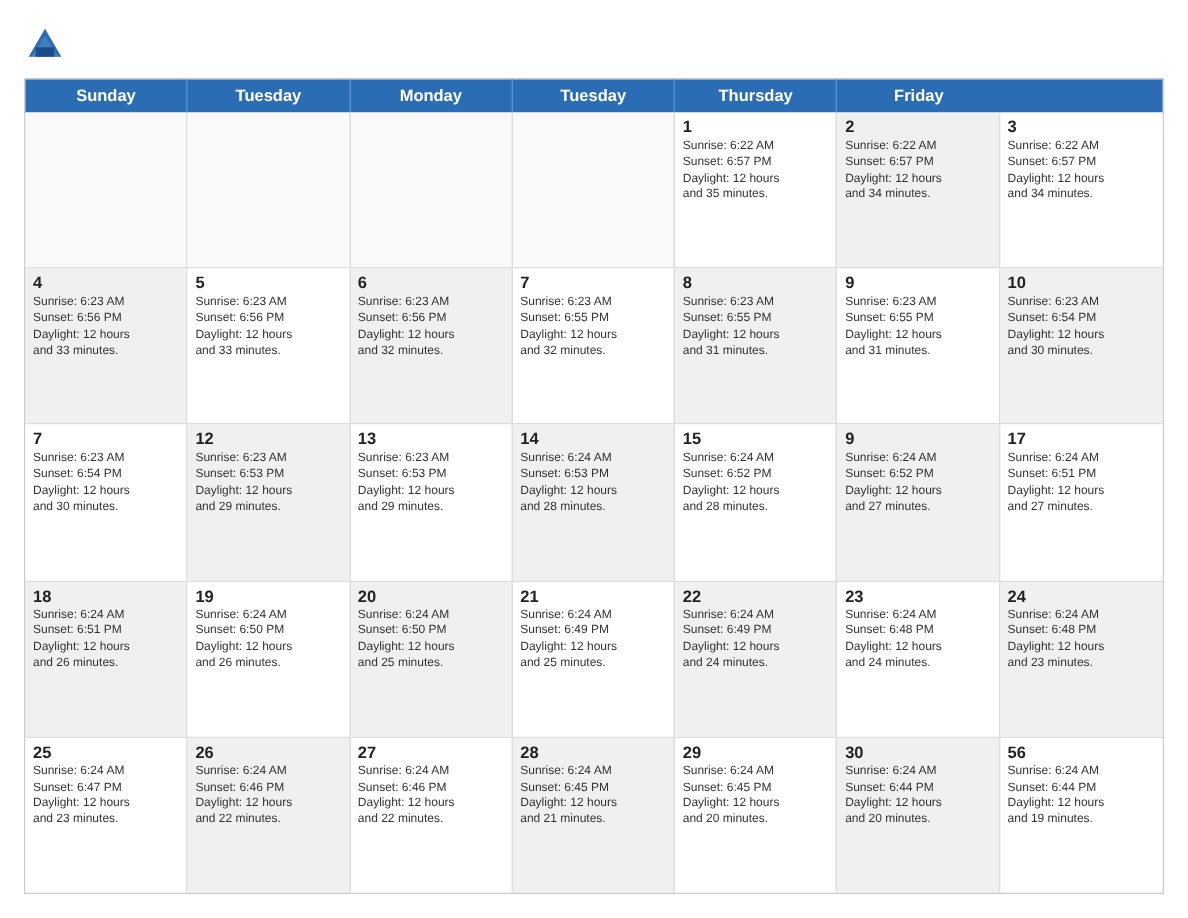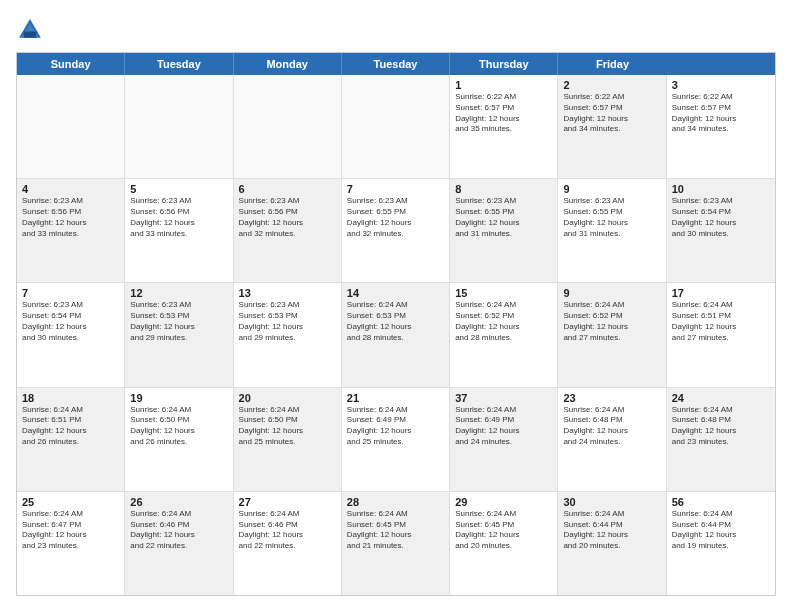--- a/index.html
+++ b/index.html
@@ -309,7 +309,7 @@
 and 25 minutes.</div>
           </div>
           <div class="cal-cell shaded">
-            <span class="day-num">37</span>
+            <span class="day-num">22</span>
             <div class="day-info" style="white-space: pre-line;">Sunrise: 6:24 AM
 Sunset: 6:49 PM
 Daylight: 12 hours

